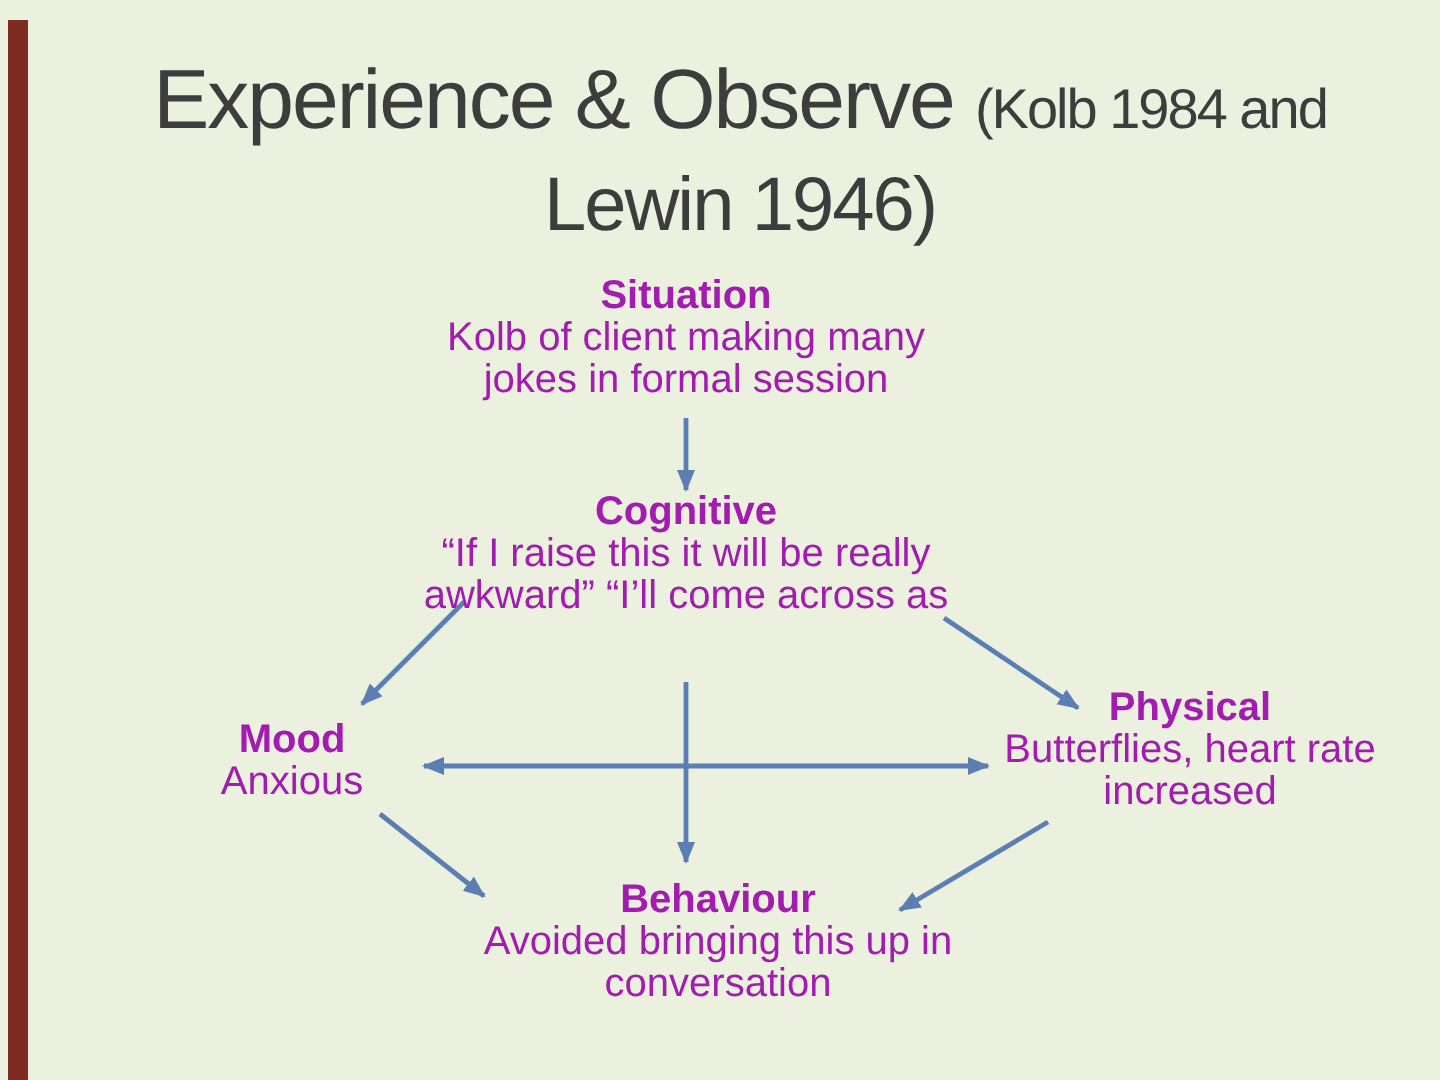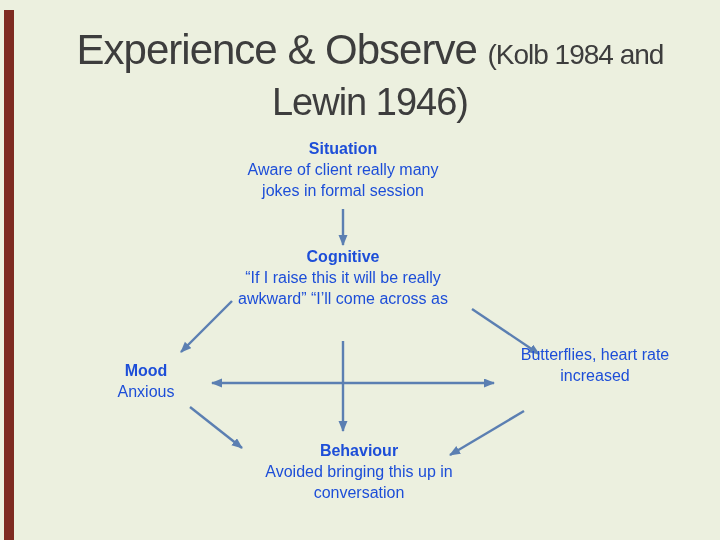--- a/index.html
+++ b/index.html
@@ -50,8 +50,8 @@
   .node {
     position: absolute;
     text-align: center;
-    color: #1d4ed8;
-    font-size: 16px;
+    color: #a21caf;
+    font-size: 20px;
     line-height: 21px;
     letter-spacing: 0;
   }

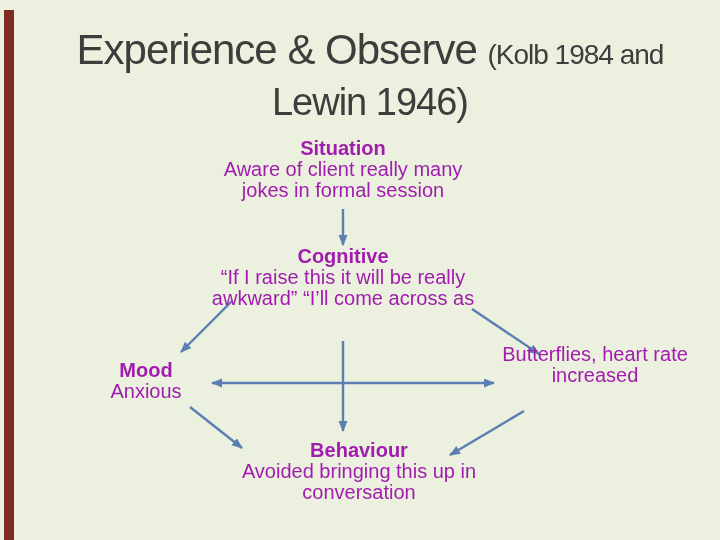--- a/index.html
+++ b/index.html
@@ -107,7 +107,7 @@
 
   <div class="node node-situation">
     <div class="node-title">Situation</div>
-    <div>Aware of client really many</div>
+    <div>Kolb of client making many</div>
     <div>jokes in formal session</div>
   </div>
 

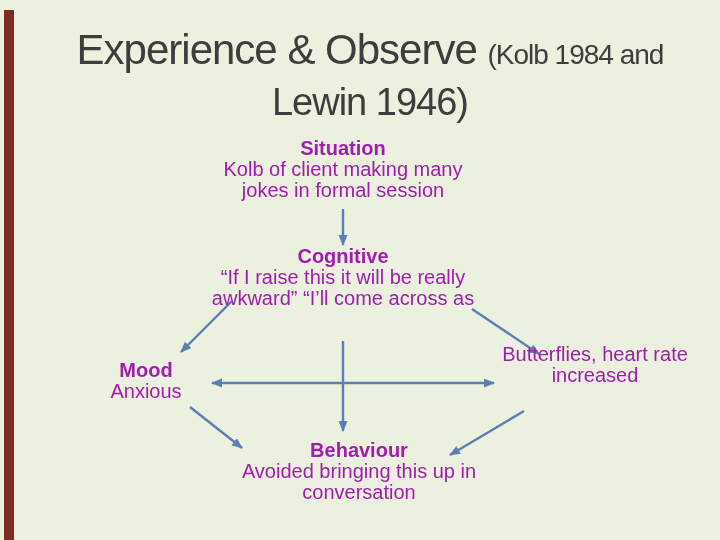--- a/index.html
+++ b/index.html
@@ -123,6 +123,7 @@
   </div>
 
   <div class="node node-physical">
+    <div class="node-title">Physical</div>
     <div>Butterflies, heart rate</div>
     <div>increased</div>
   </div>

